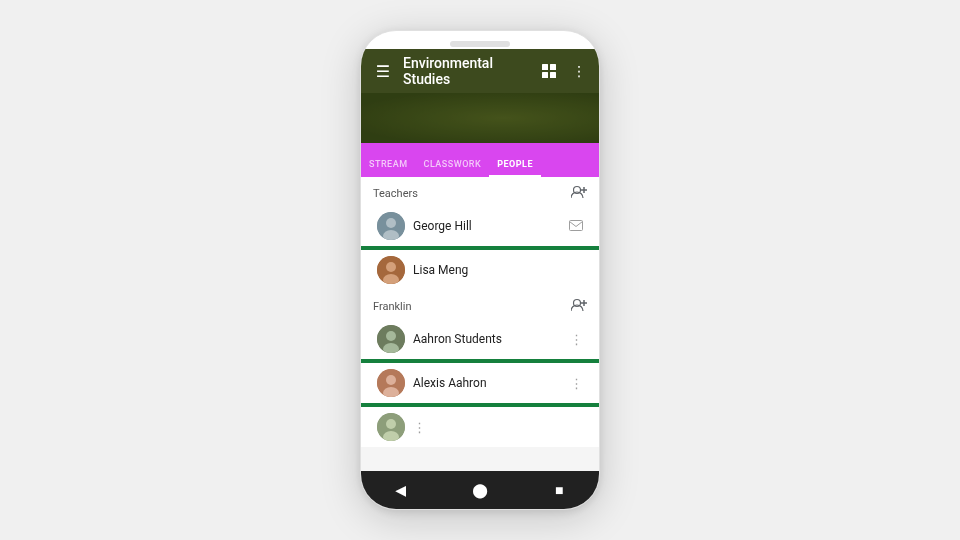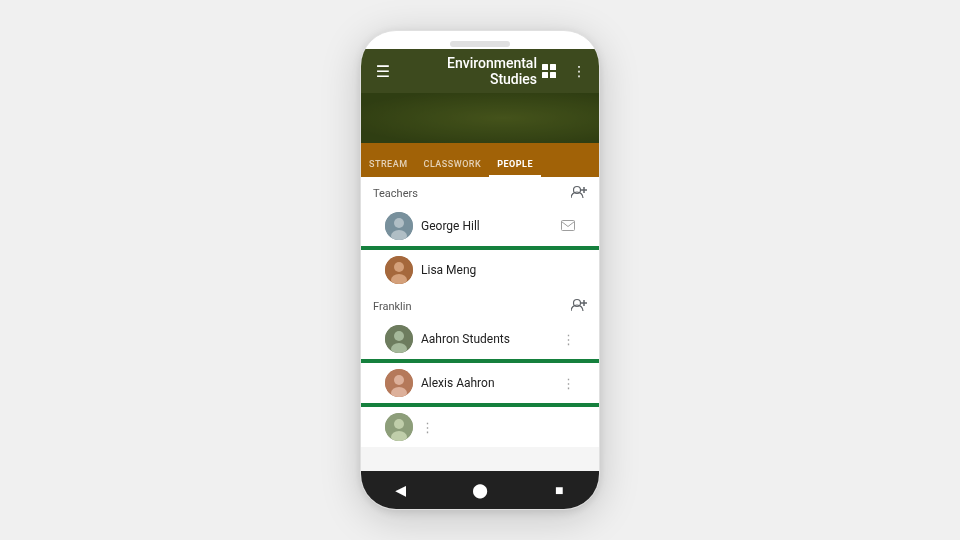--- a/index.html
+++ b/index.html
@@ -71,7 +71,6 @@
       font-weight: 500;
       flex: 1;
       margin-left: 6px;
-      text-align: right;
     }
     .app-bar-icons {
       display: flex;

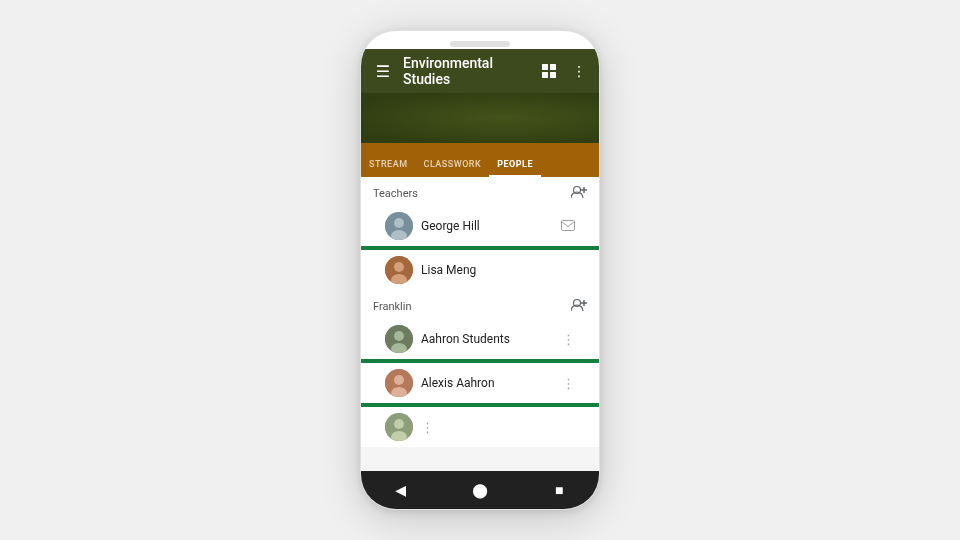--- a/index.html
+++ b/index.html
@@ -104,7 +104,7 @@
 
     
     .tabs-bar {
-      background: #a16207;
+      background: #d946ef;
       display: flex;
       flex-shrink: 0;
       height: 34px;

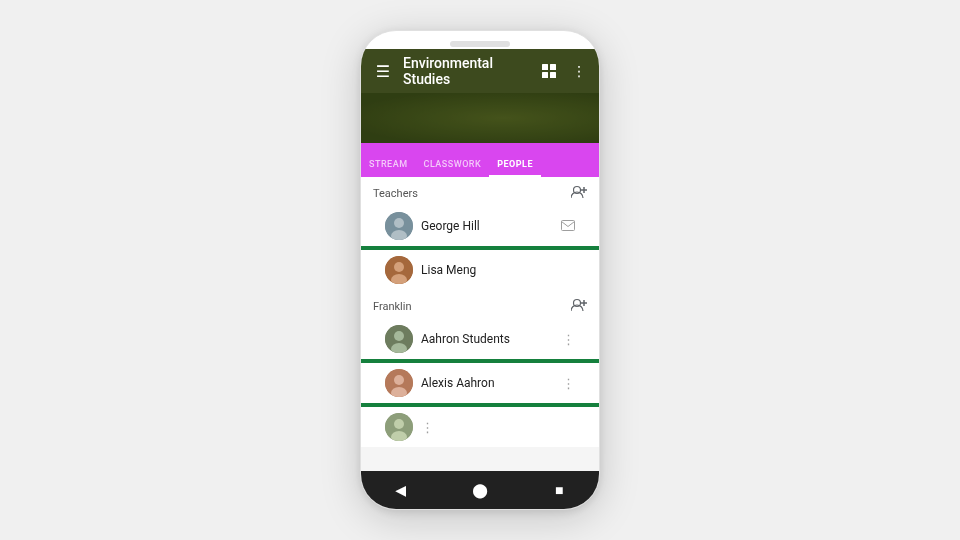--- a/index.html
+++ b/index.html
@@ -172,7 +172,7 @@
     .person-row {
       display: flex;
       align-items: center;
-      padding: 6px 24px;
+      padding: 6px 16px;
       gap: 8px;
       position: relative;
     }

